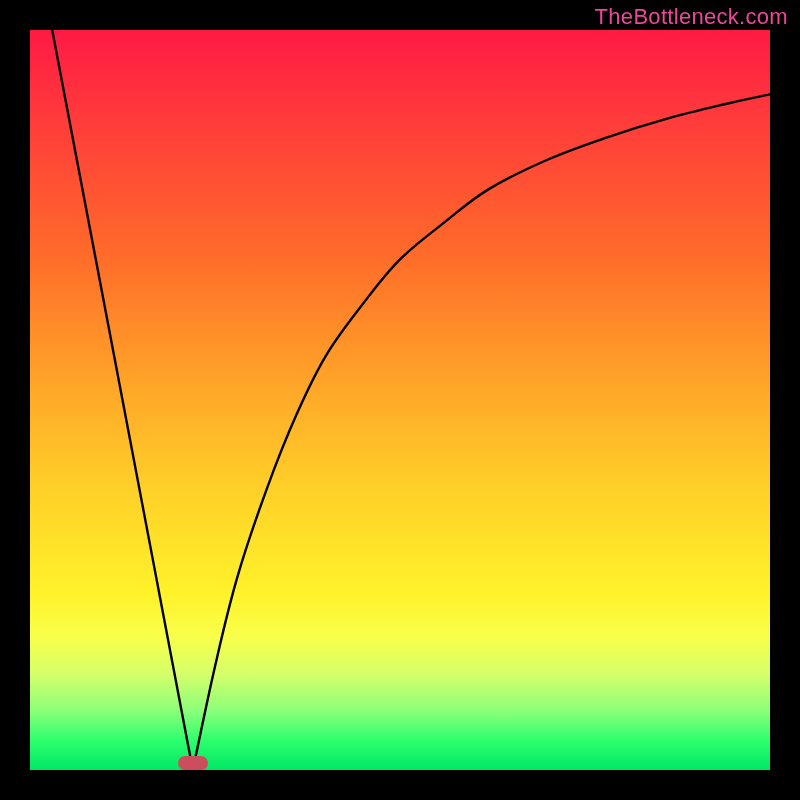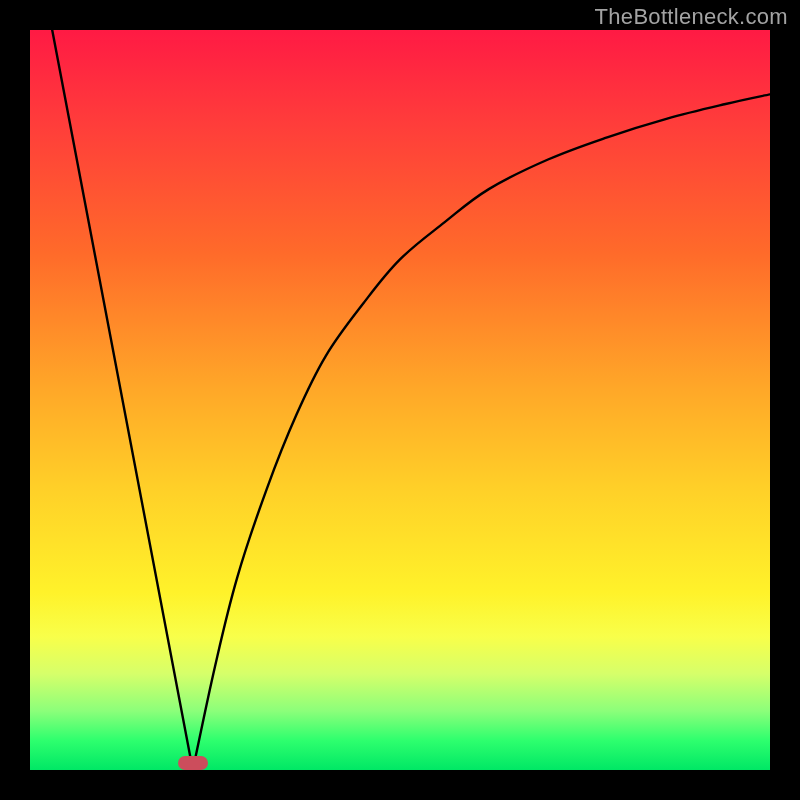--- a/index.html
+++ b/index.html
@@ -41,7 +41,7 @@
     position: absolute;
     top: 4px;
     right: 12px;
-    color: #a3a3a3;
+    color: #ec4899;
     font-size: 22px;
     font-weight: 500;
     letter-spacing: 0.3px;

